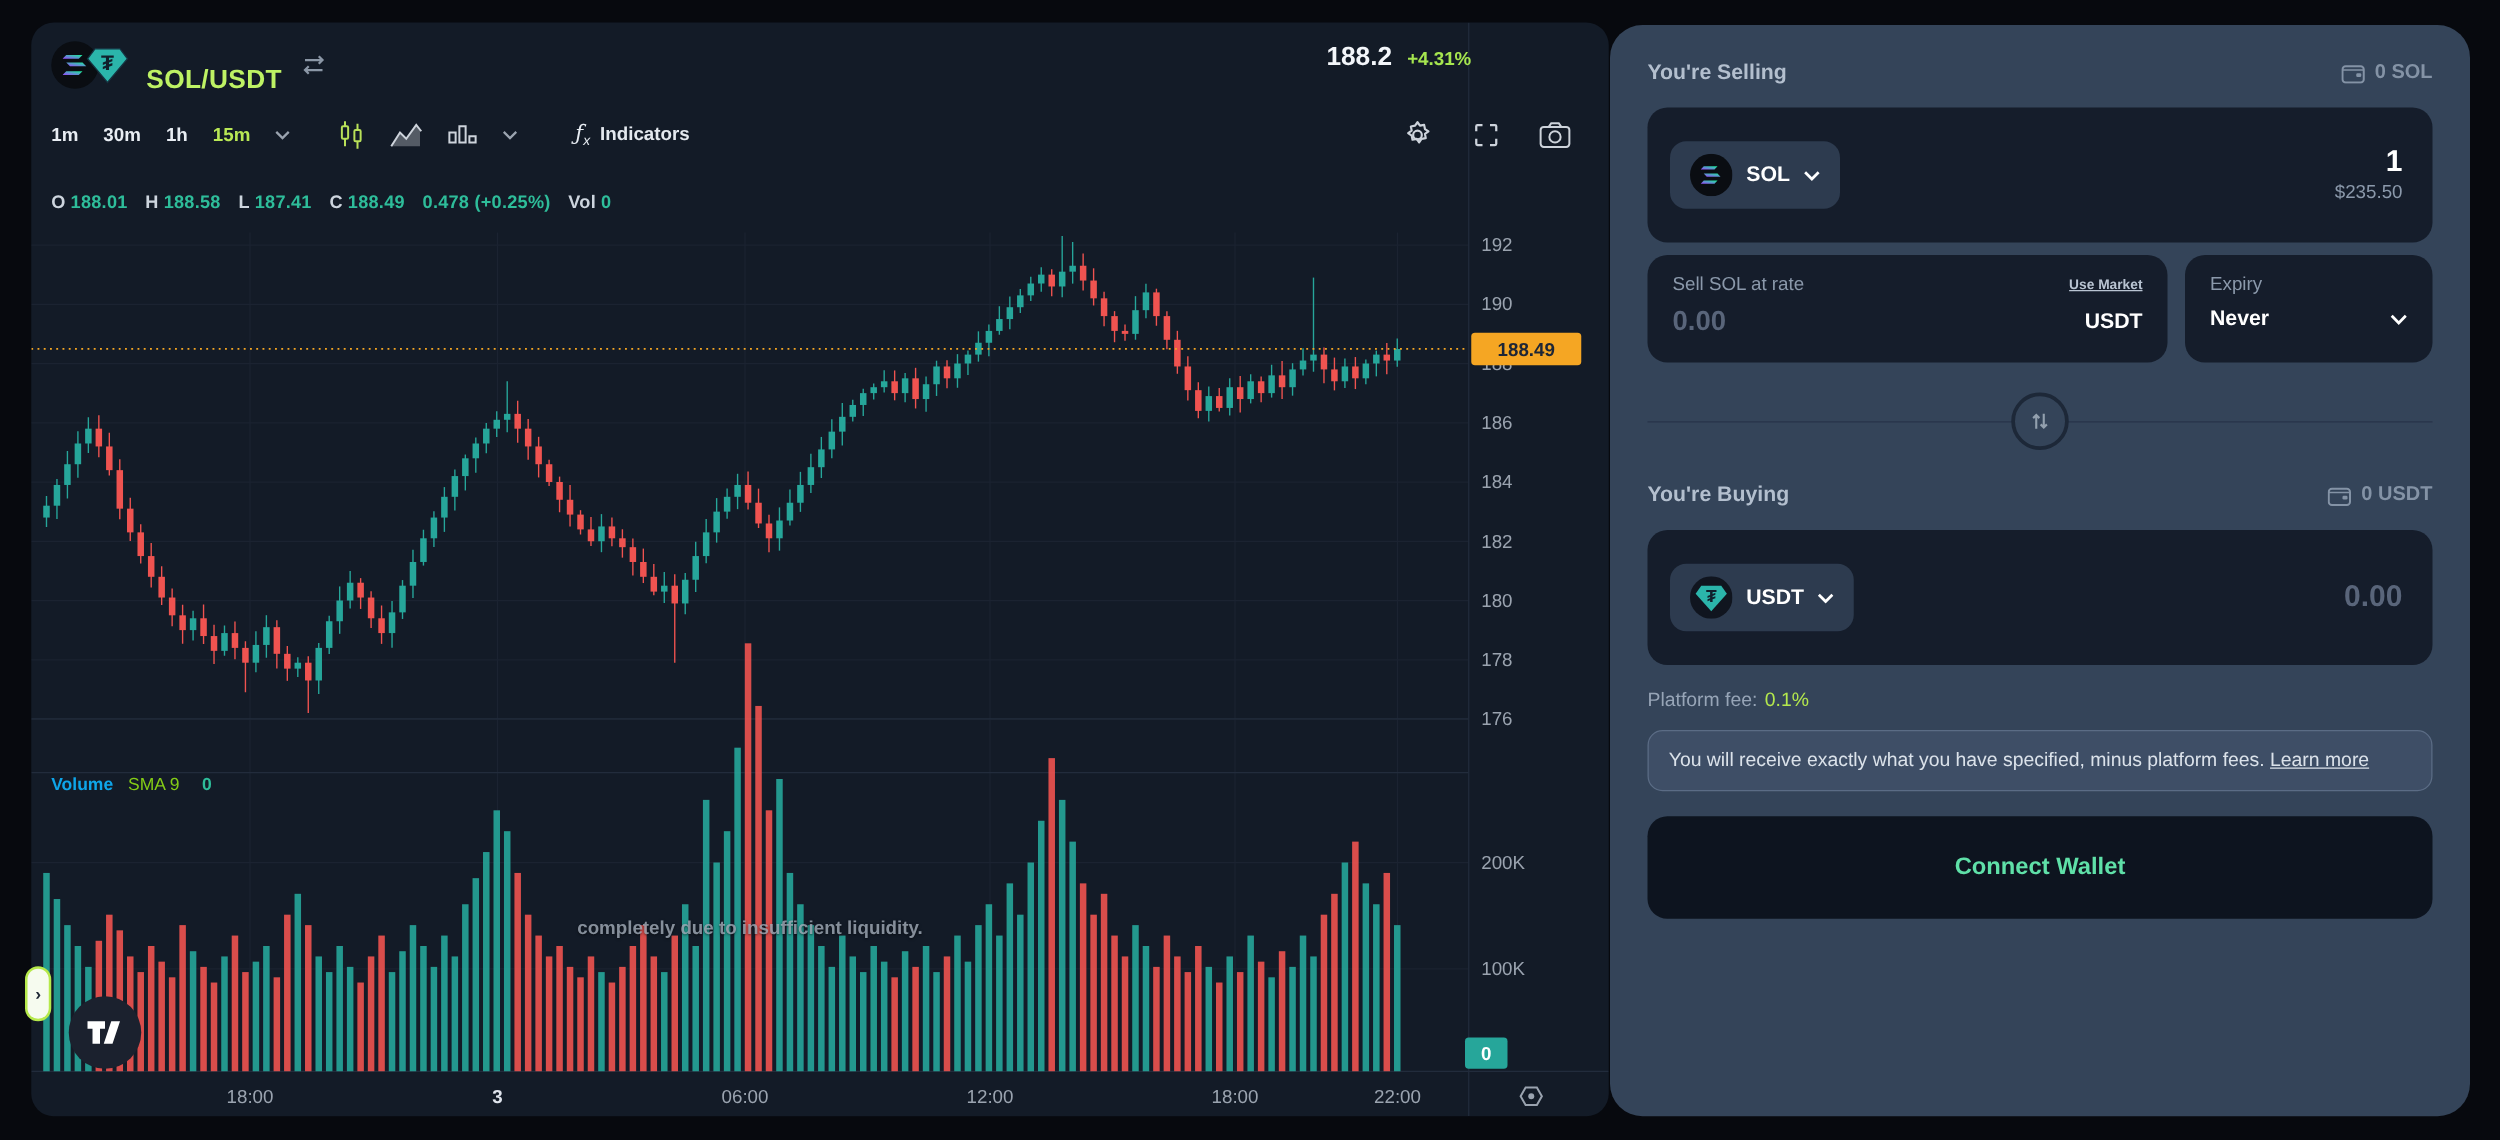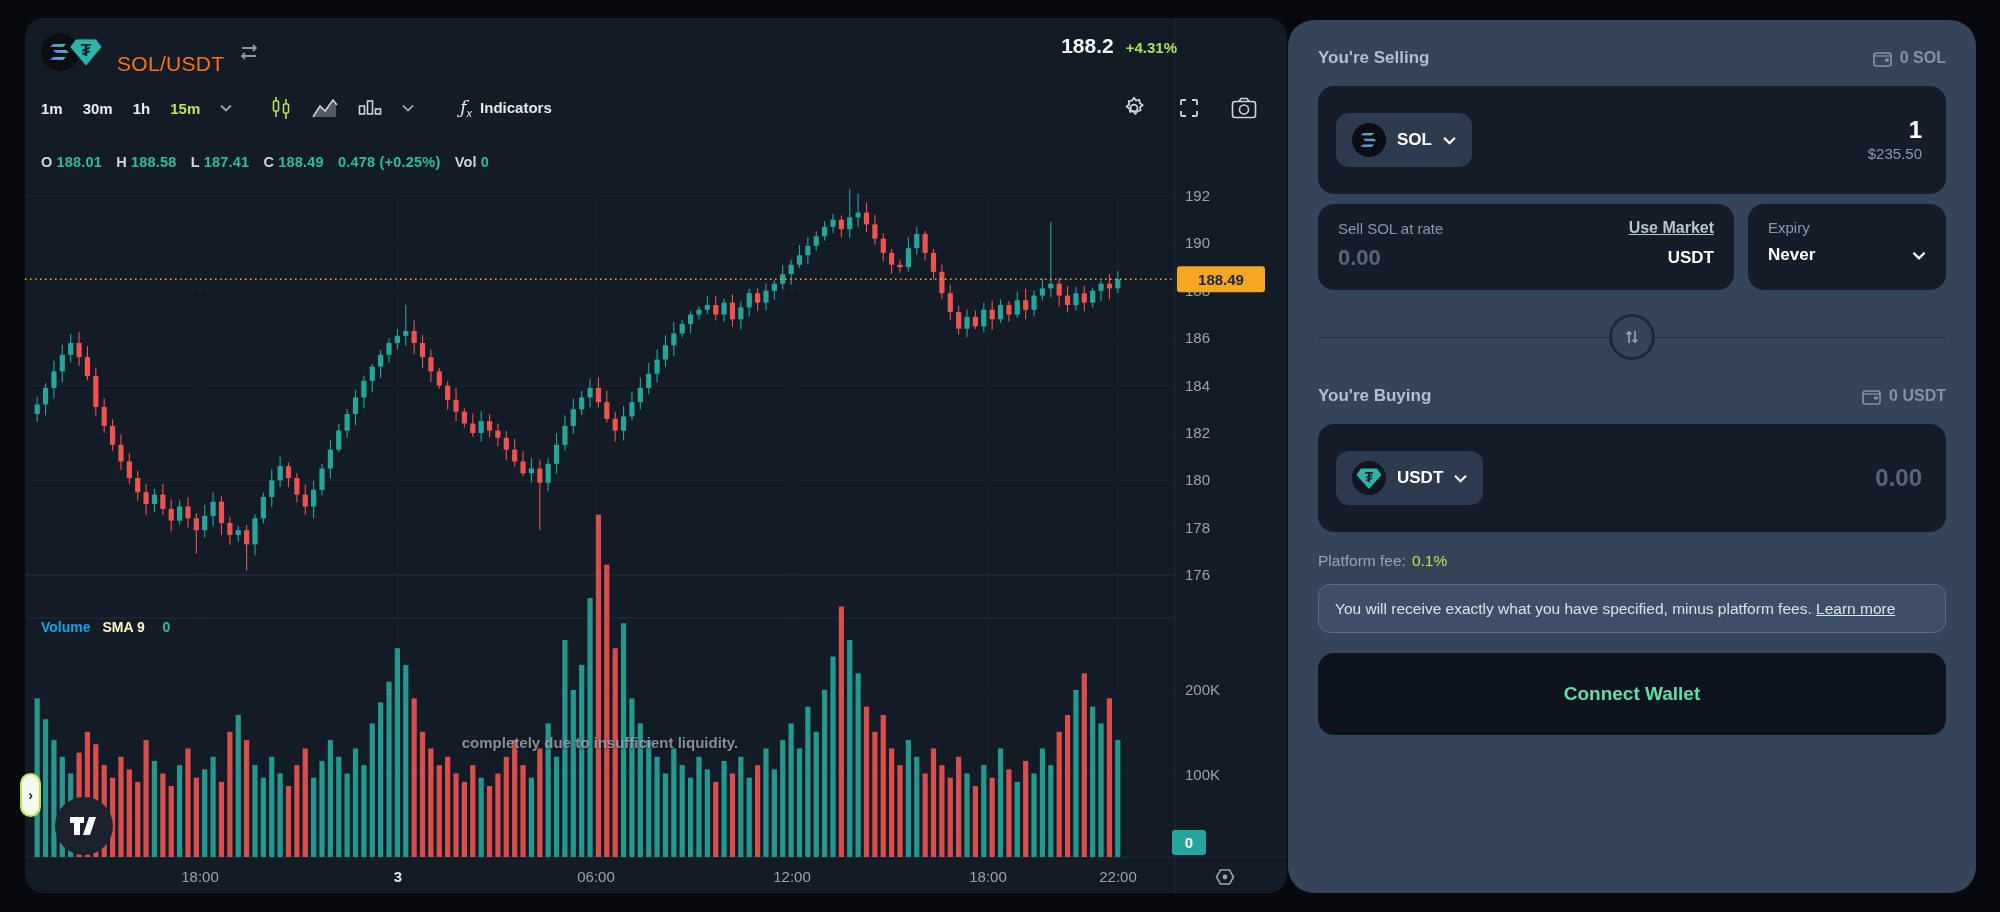--- a/index.html
+++ b/index.html
@@ -15,7 +15,7 @@
   .token-logos{position:relative;width:64px;height:40px;}
   .sol-logo{position:absolute;left:0;top:1px;width:38px;height:38px;border-radius:50%;background:#0a0d12;display:flex;align-items:center;justify-content:center;}
   .usdt-logo{position:absolute;left:26px;top:1px;width:38px;height:38px;}
-  .pair-title{font-size:21px;font-weight:400;color:#f97316;letter-spacing:.3px;margin-top:24px;}
+  .pair-title{font-size:21px;font-weight:700;color:#bef264;letter-spacing:.3px;margin-top:24px;}
   .swap-pair-icon{color:#8b97a6;margin-left:2px;display:flex;}
 
   .price-big{position:absolute;top:16px;right:110px;display:flex;align-items:baseline;gap:12px;}

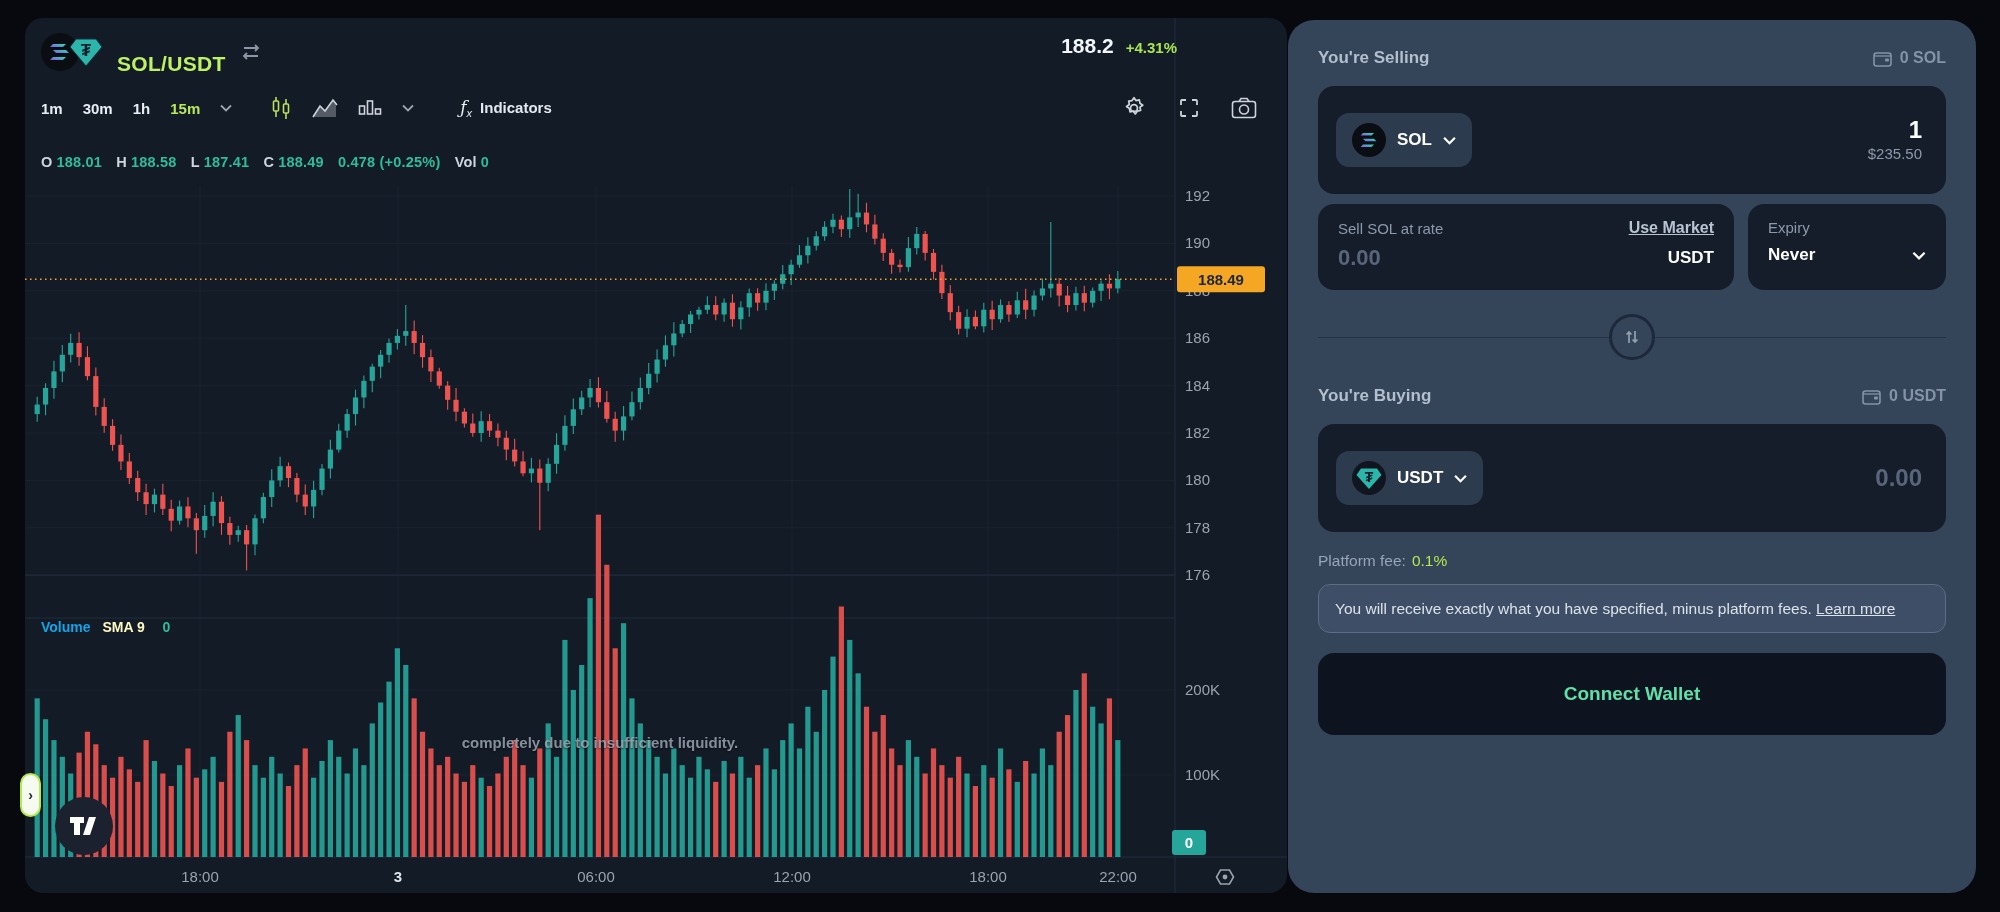--- a/index.html
+++ b/index.html
@@ -77,7 +77,7 @@
   .rate-card{flex:1 1 auto;width:416px;background:#151d2b;border-radius:16px;height:86px;padding:15px 20px 0;}
   .rate-top{display:flex;justify-content:space-between;align-items:center;}
   .muted-lab{font-size:15px;font-weight:500;color:#8b99ab;}
-  .use-market{font-size:16px;font-weight:600;color:#b9c4d2;text-decoration:underline;cursor:pointer;}
+  .use-market{font-size:11px;font-weight:600;color:#b9c4d2;text-decoration:underline;cursor:pointer;}
   .rate-bot{display:flex;justify-content:space-between;align-items:center;margin-top:8px;}
   .rate-val{font-size:22px;font-weight:600;color:#59657a;}
   .rate-unit{font-size:17px;font-weight:700;color:#fff;}

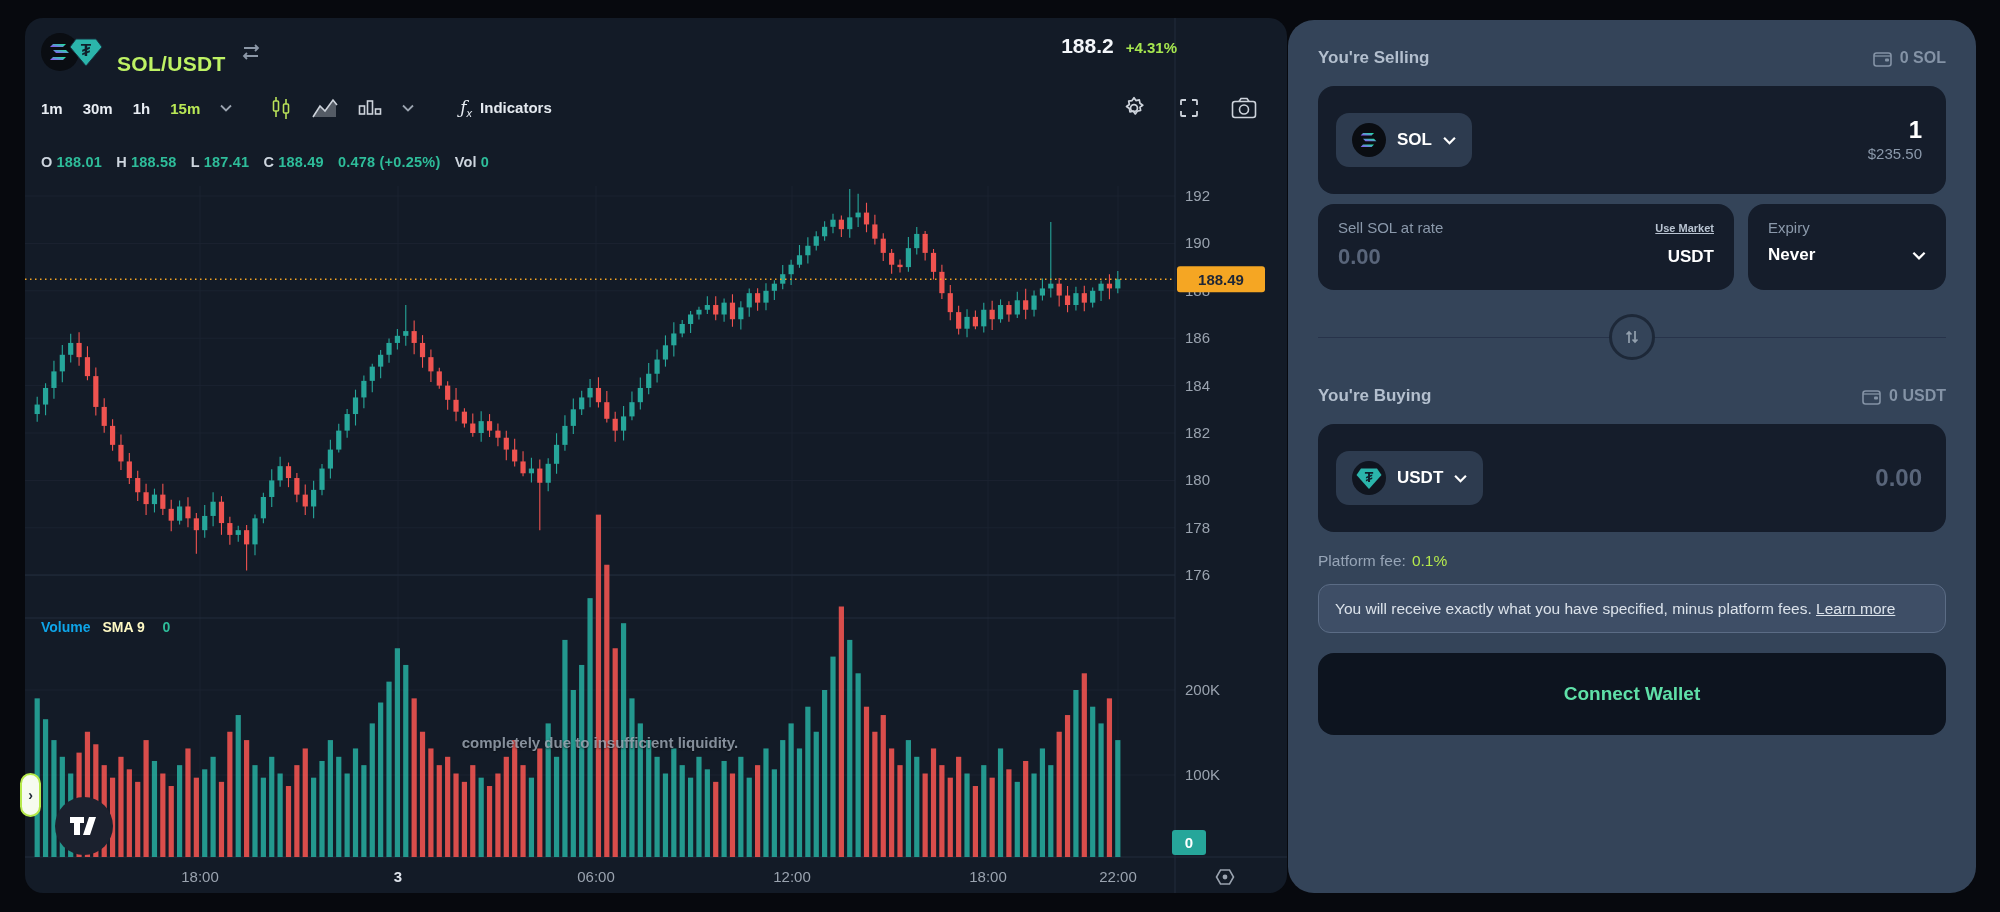--- a/index.html
+++ b/index.html
@@ -41,7 +41,7 @@
 
   .vol-legend{position:absolute;left:16px;top:601px;font-size:14px;font-weight:600;}
   .vol-legend .t{color:#0ea5e9;}
-  .vol-legend .s{color:#fef9c3;font-weight:700;margin-left:8px;}
+  .vol-legend .s{color:#84cc16;font-weight:400;margin-left:8px;}
   .vol-legend .v{color:#2ebd9a;margin-left:14px;}
 
   .watermark{position:absolute;left:0;top:712px;width:1150px;text-align:center;

